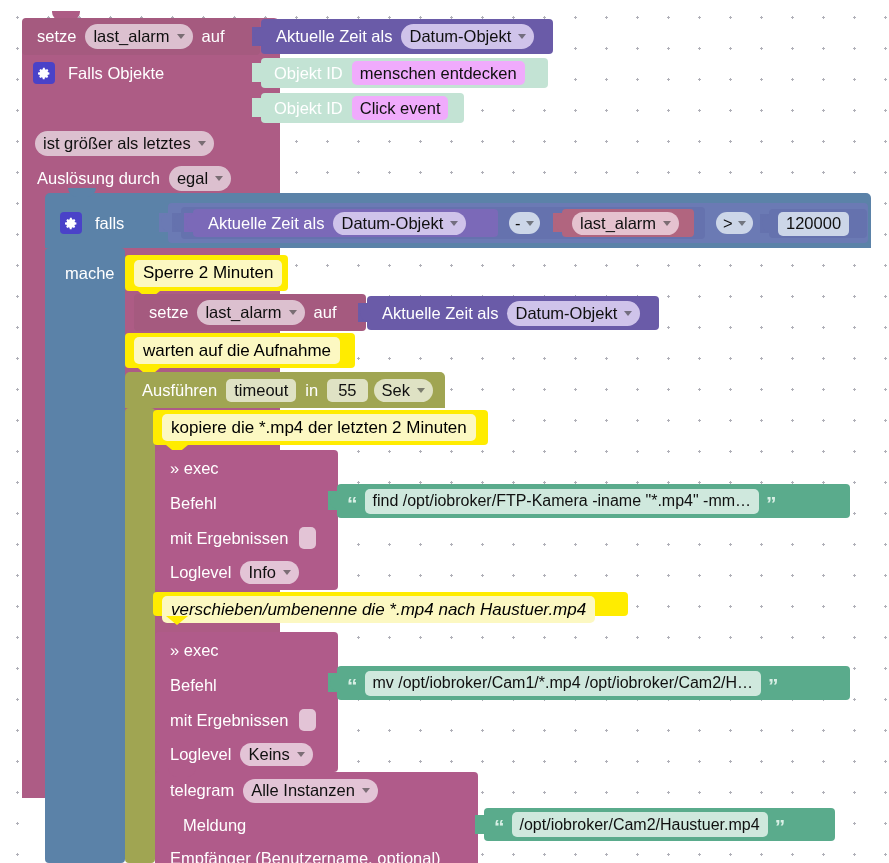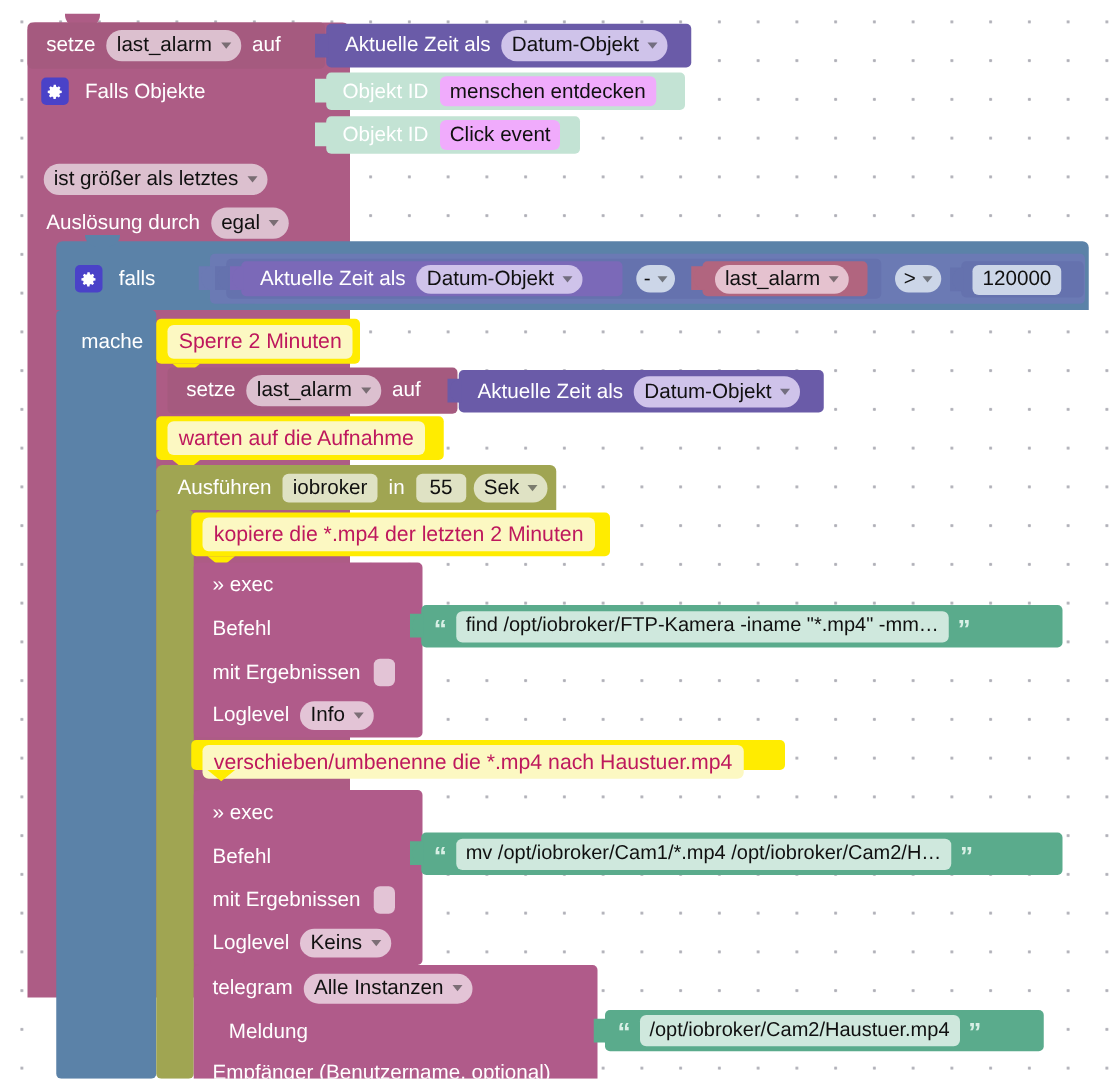--- a/index.html
+++ b/index.html
@@ -129,7 +129,7 @@
     padding: 0 9px;
     border-radius: 5px;
     font-size: 17px;
-    color: #be185d;
+    color: #000000;
   }
   .comment-notch {
     position: absolute;

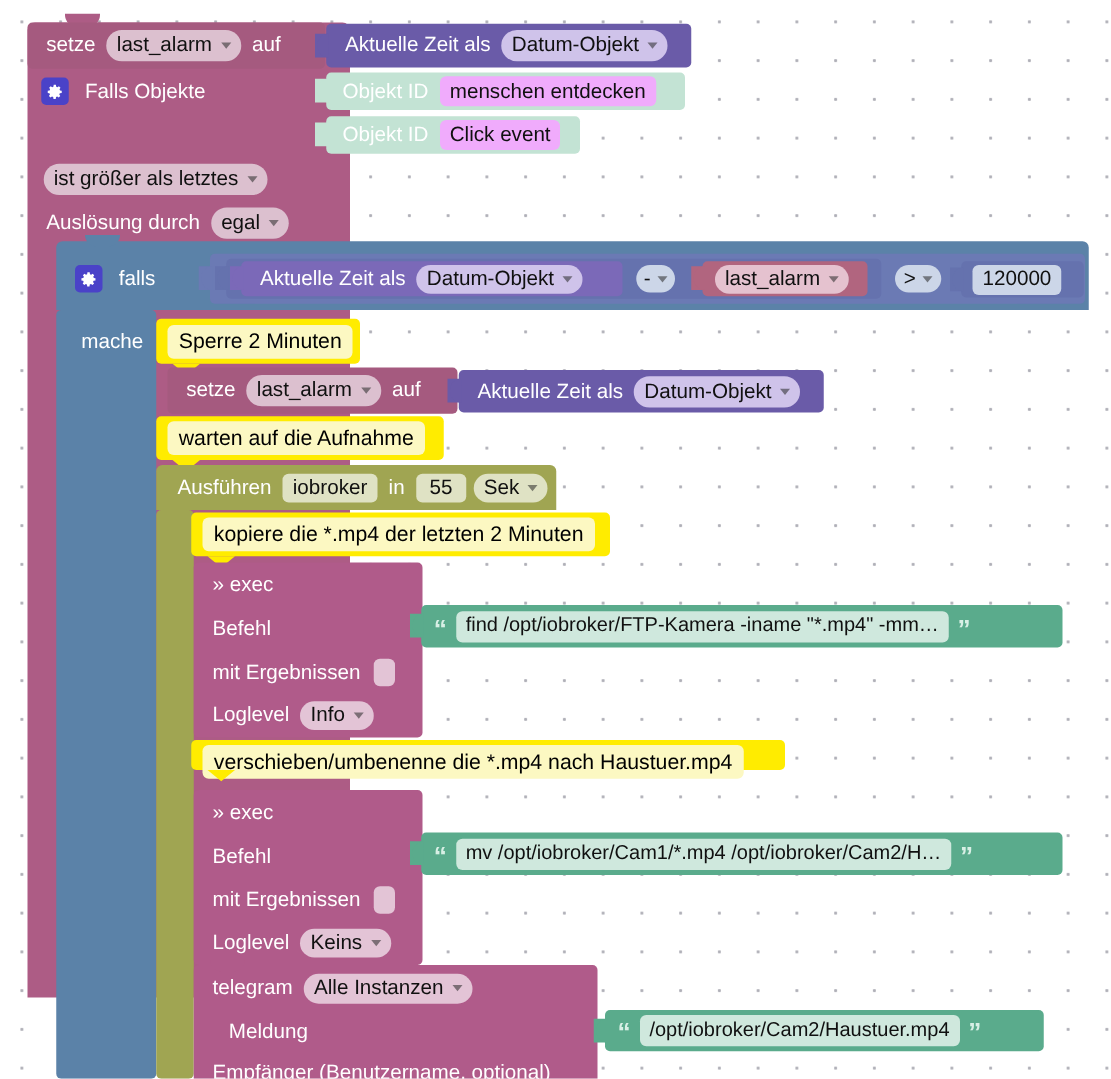--- a/index.html
+++ b/index.html
@@ -339,7 +339,7 @@
     <div class="row" style="height:36px; padding-left:11px;border-radius:13px;">
       <span class="lbl">Ausführen</span>
       <span class="field f-olive sq" style="height:23px;">
-        <span>iobroker</span>
+        <span>timeout</span>
       </span>
       <span class="lbl">in</span>
       <span class="field f-olive sq" style="height:23px; padding:0 11px;">

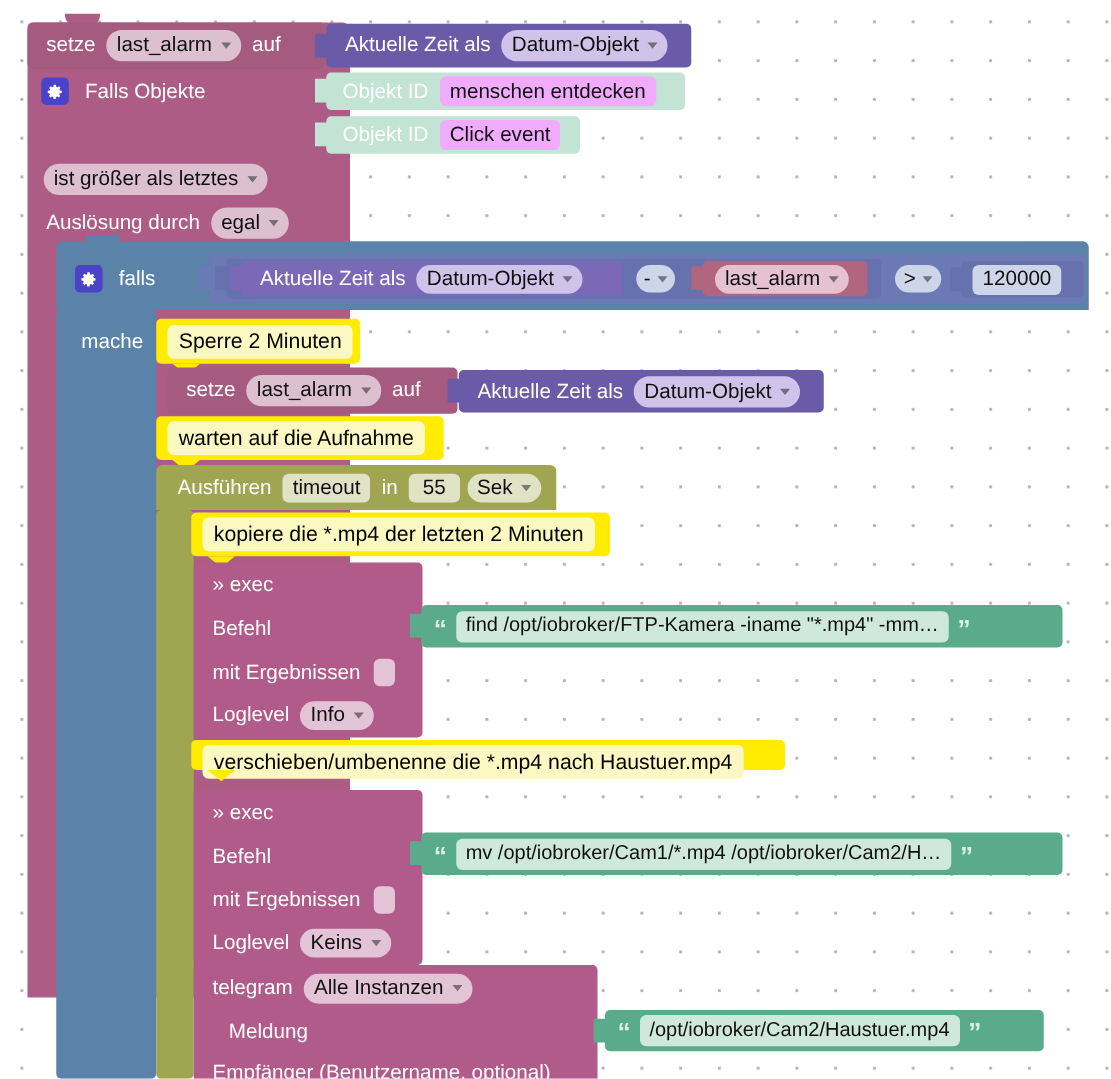--- a/index.html
+++ b/index.html
@@ -401,7 +401,7 @@
     </div>
   </div>
 
-  <div class="blk c-comment" style="left:153px; top:592px; width:475px; height:24px;">
+  <div class="blk c-comment" style="left:153px; top:592px; width:475px; height:24px;font-style:italic;">
     <div class="row" style="height:35px; padding-left:9px;">
       <span class="comment-inner f-yellow">verschieben/umbenenne die *.mp4 nach Haustuer.mp4</span>
     </div>

